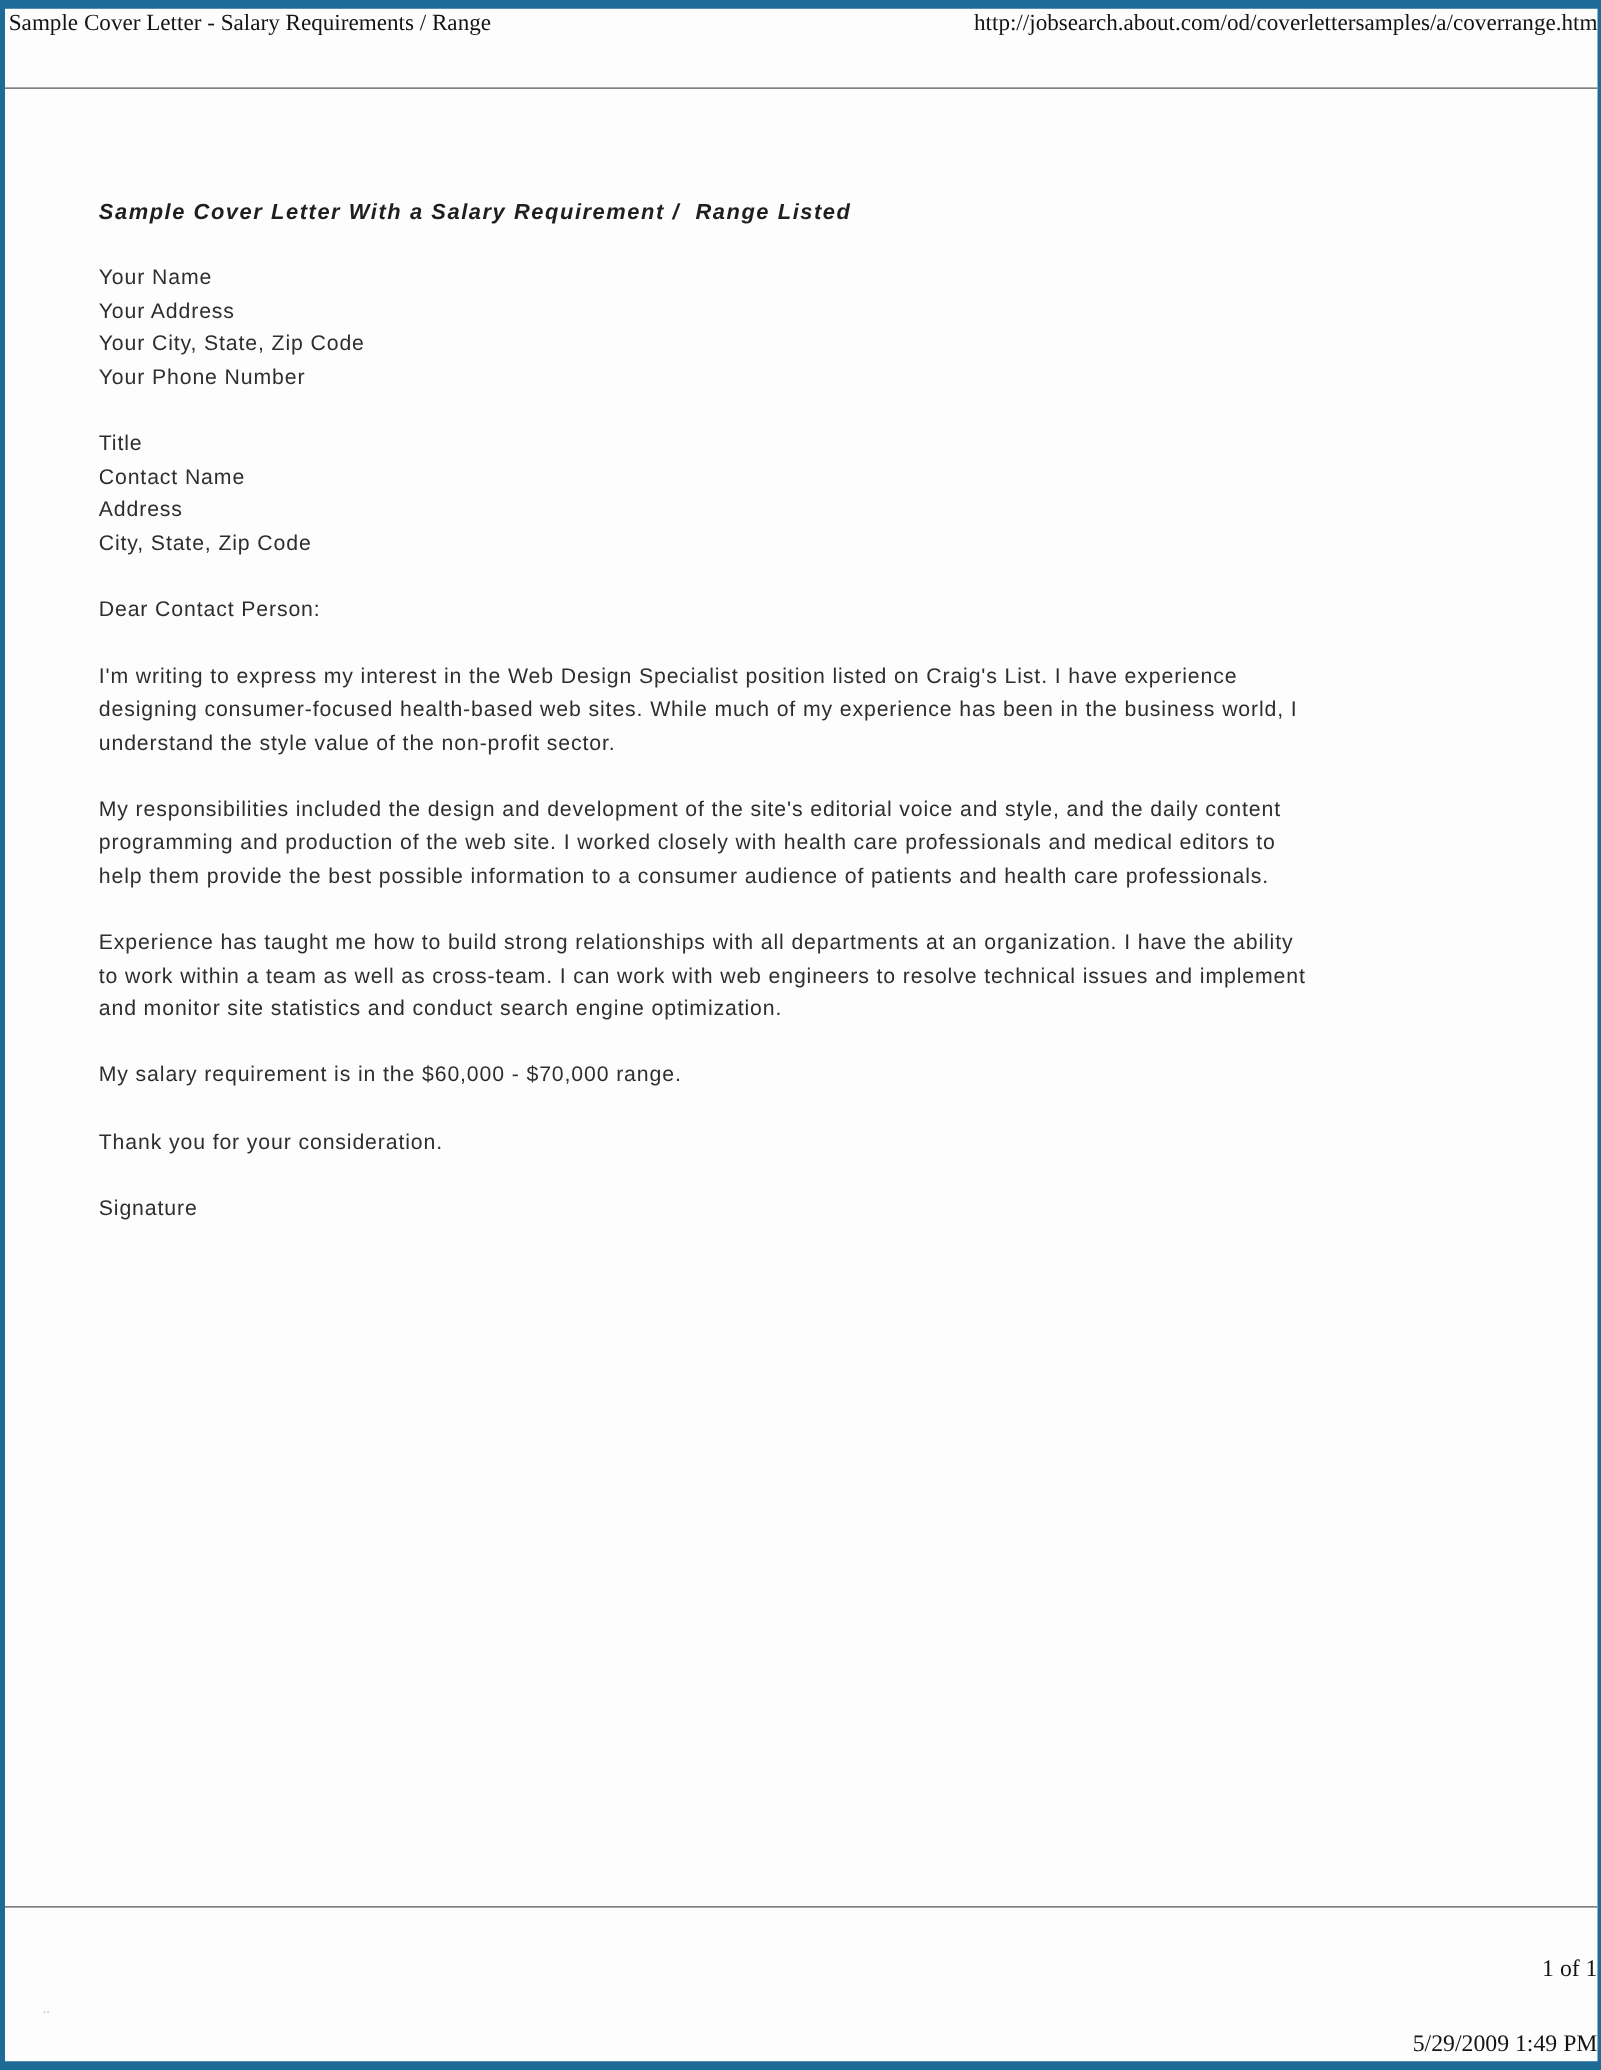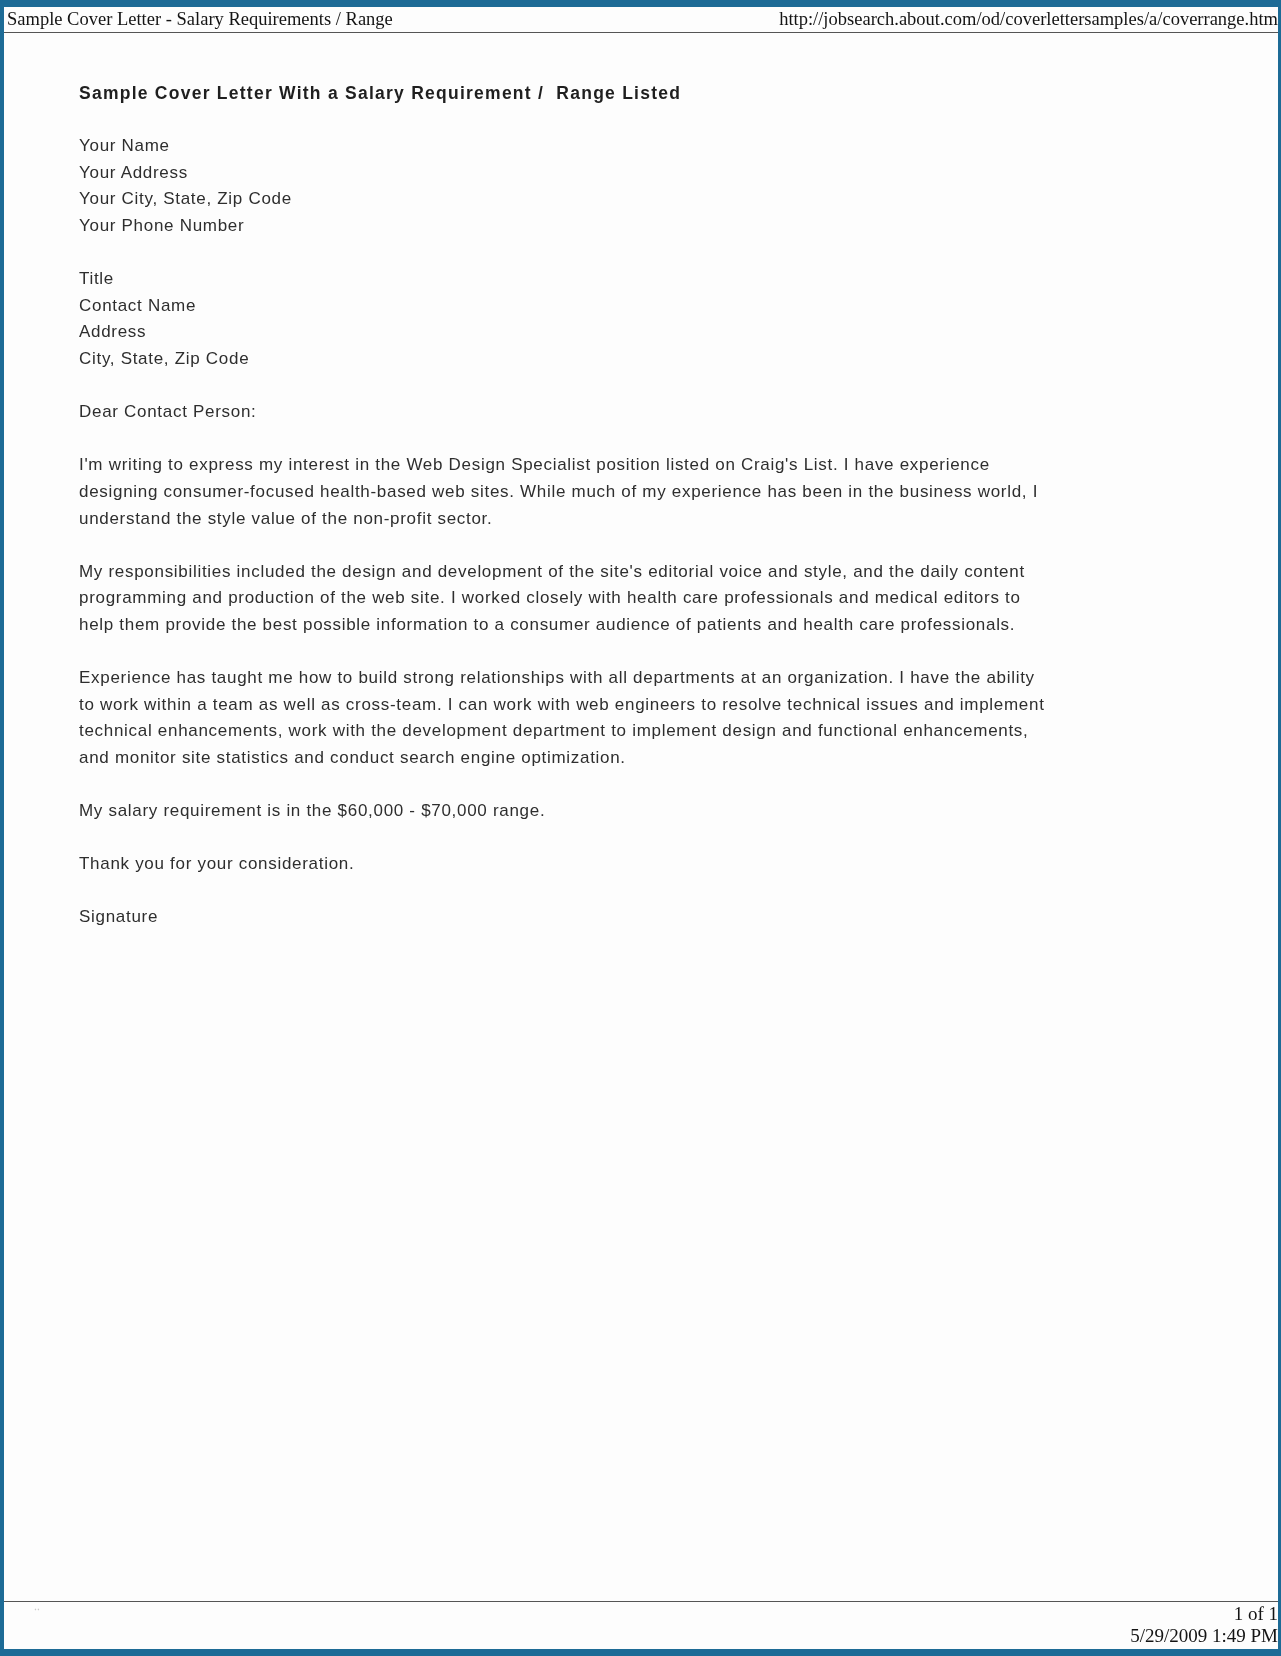--- a/index.html
+++ b/index.html
@@ -3,7 +3,7 @@
 <meta charset="utf-8">
 <style>
   :root { --frame: #1d6b96; }
-  * { box-sizing: border-box; }
+  * { box-sizing: border-box; gap: 38px; }
   html, body { margin: 0; padding: 0; background: #ffffff; }
   .page {
     position: relative;

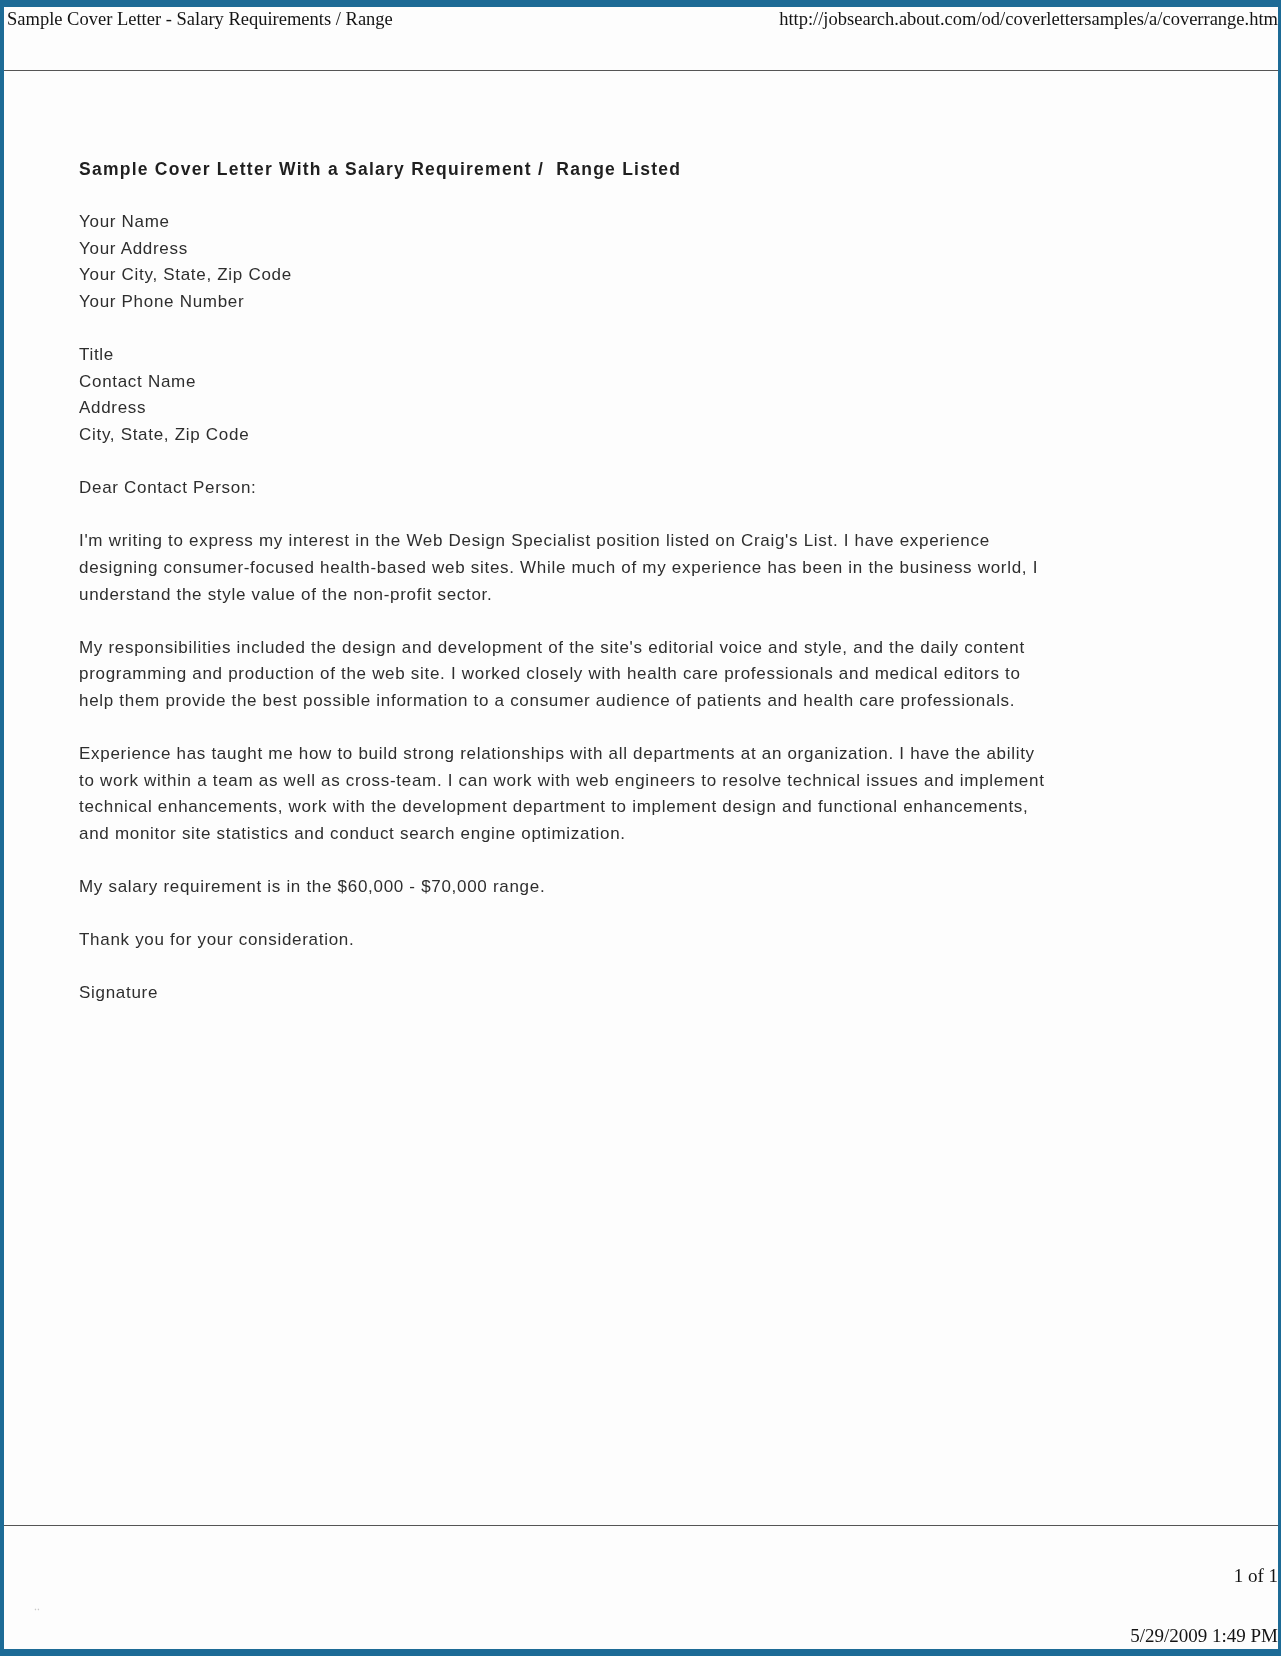--- a/index.html
+++ b/index.html
@@ -53,6 +53,7 @@
     color: #1f1f1f;
     margin: 0 0 26.6px 0;
     white-space: pre;
+    font-style: italic;
   }
   .block, .para { margin: 0 0 26.6px 0; max-width: 1075px; }
   .line { white-space: nowrap; }

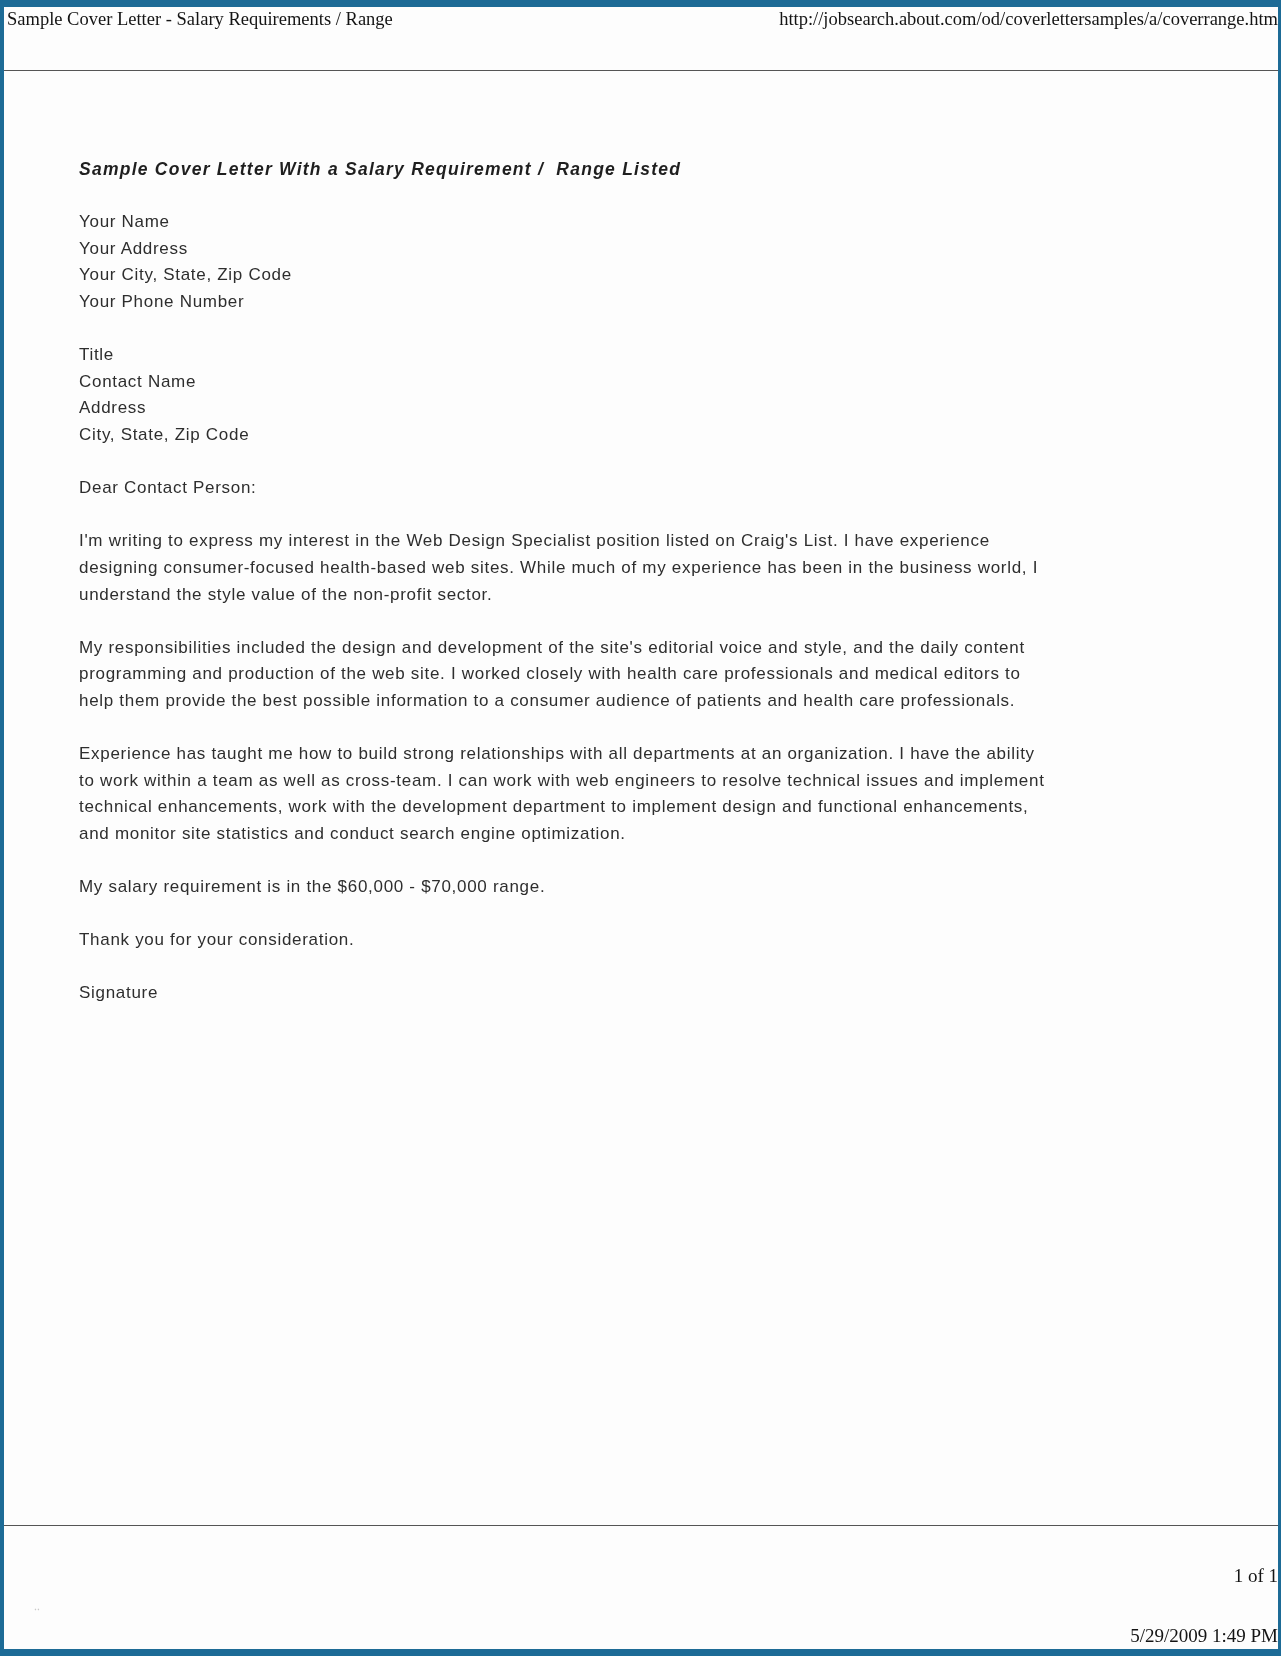--- a/index.html
+++ b/index.html
@@ -122,7 +122,6 @@
         <div class="para">
           <div class="line">Experience has taught me how to build strong relationships with all departments at an organization. I have the ability</div>
           <div class="line">to work within a team as well as cross-team. I can work with web engineers to resolve technical issues and implement</div>
-          <div class="line">technical enhancements, work with the development department to implement design and functional enhancements,</div>
           <div class="line">and monitor site statistics and conduct search engine optimization.</div>
         </div>
       </div>

